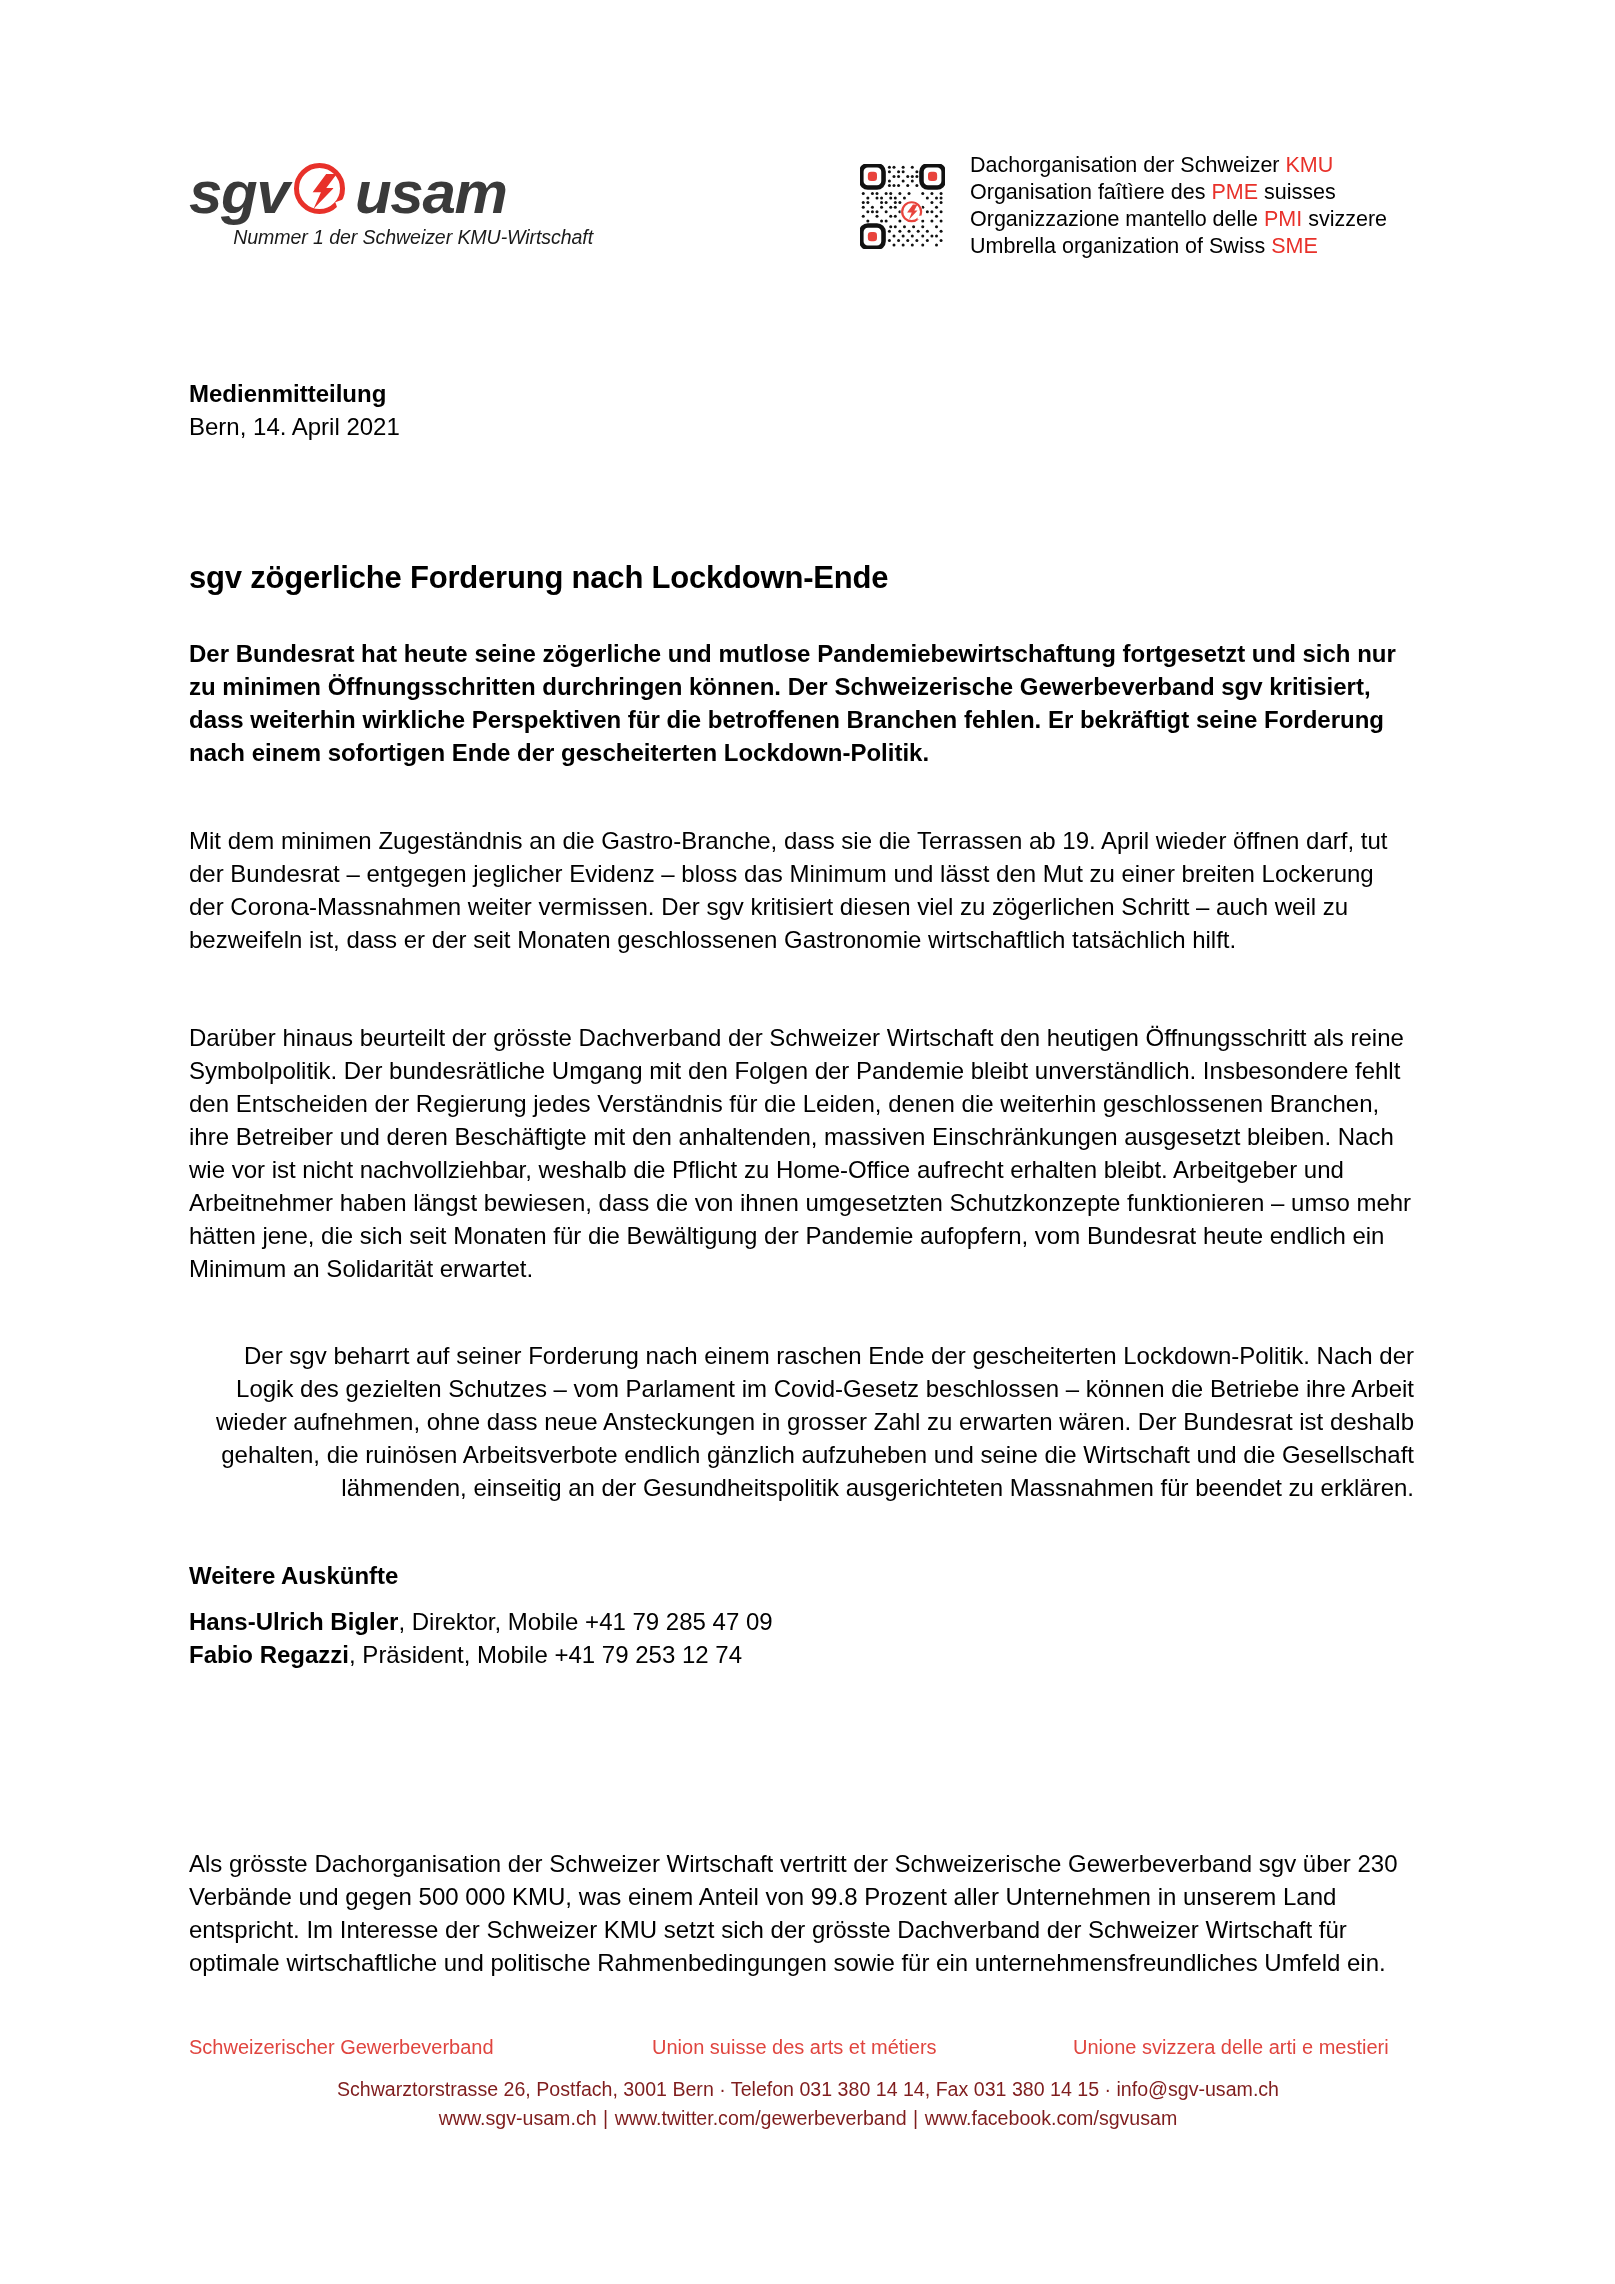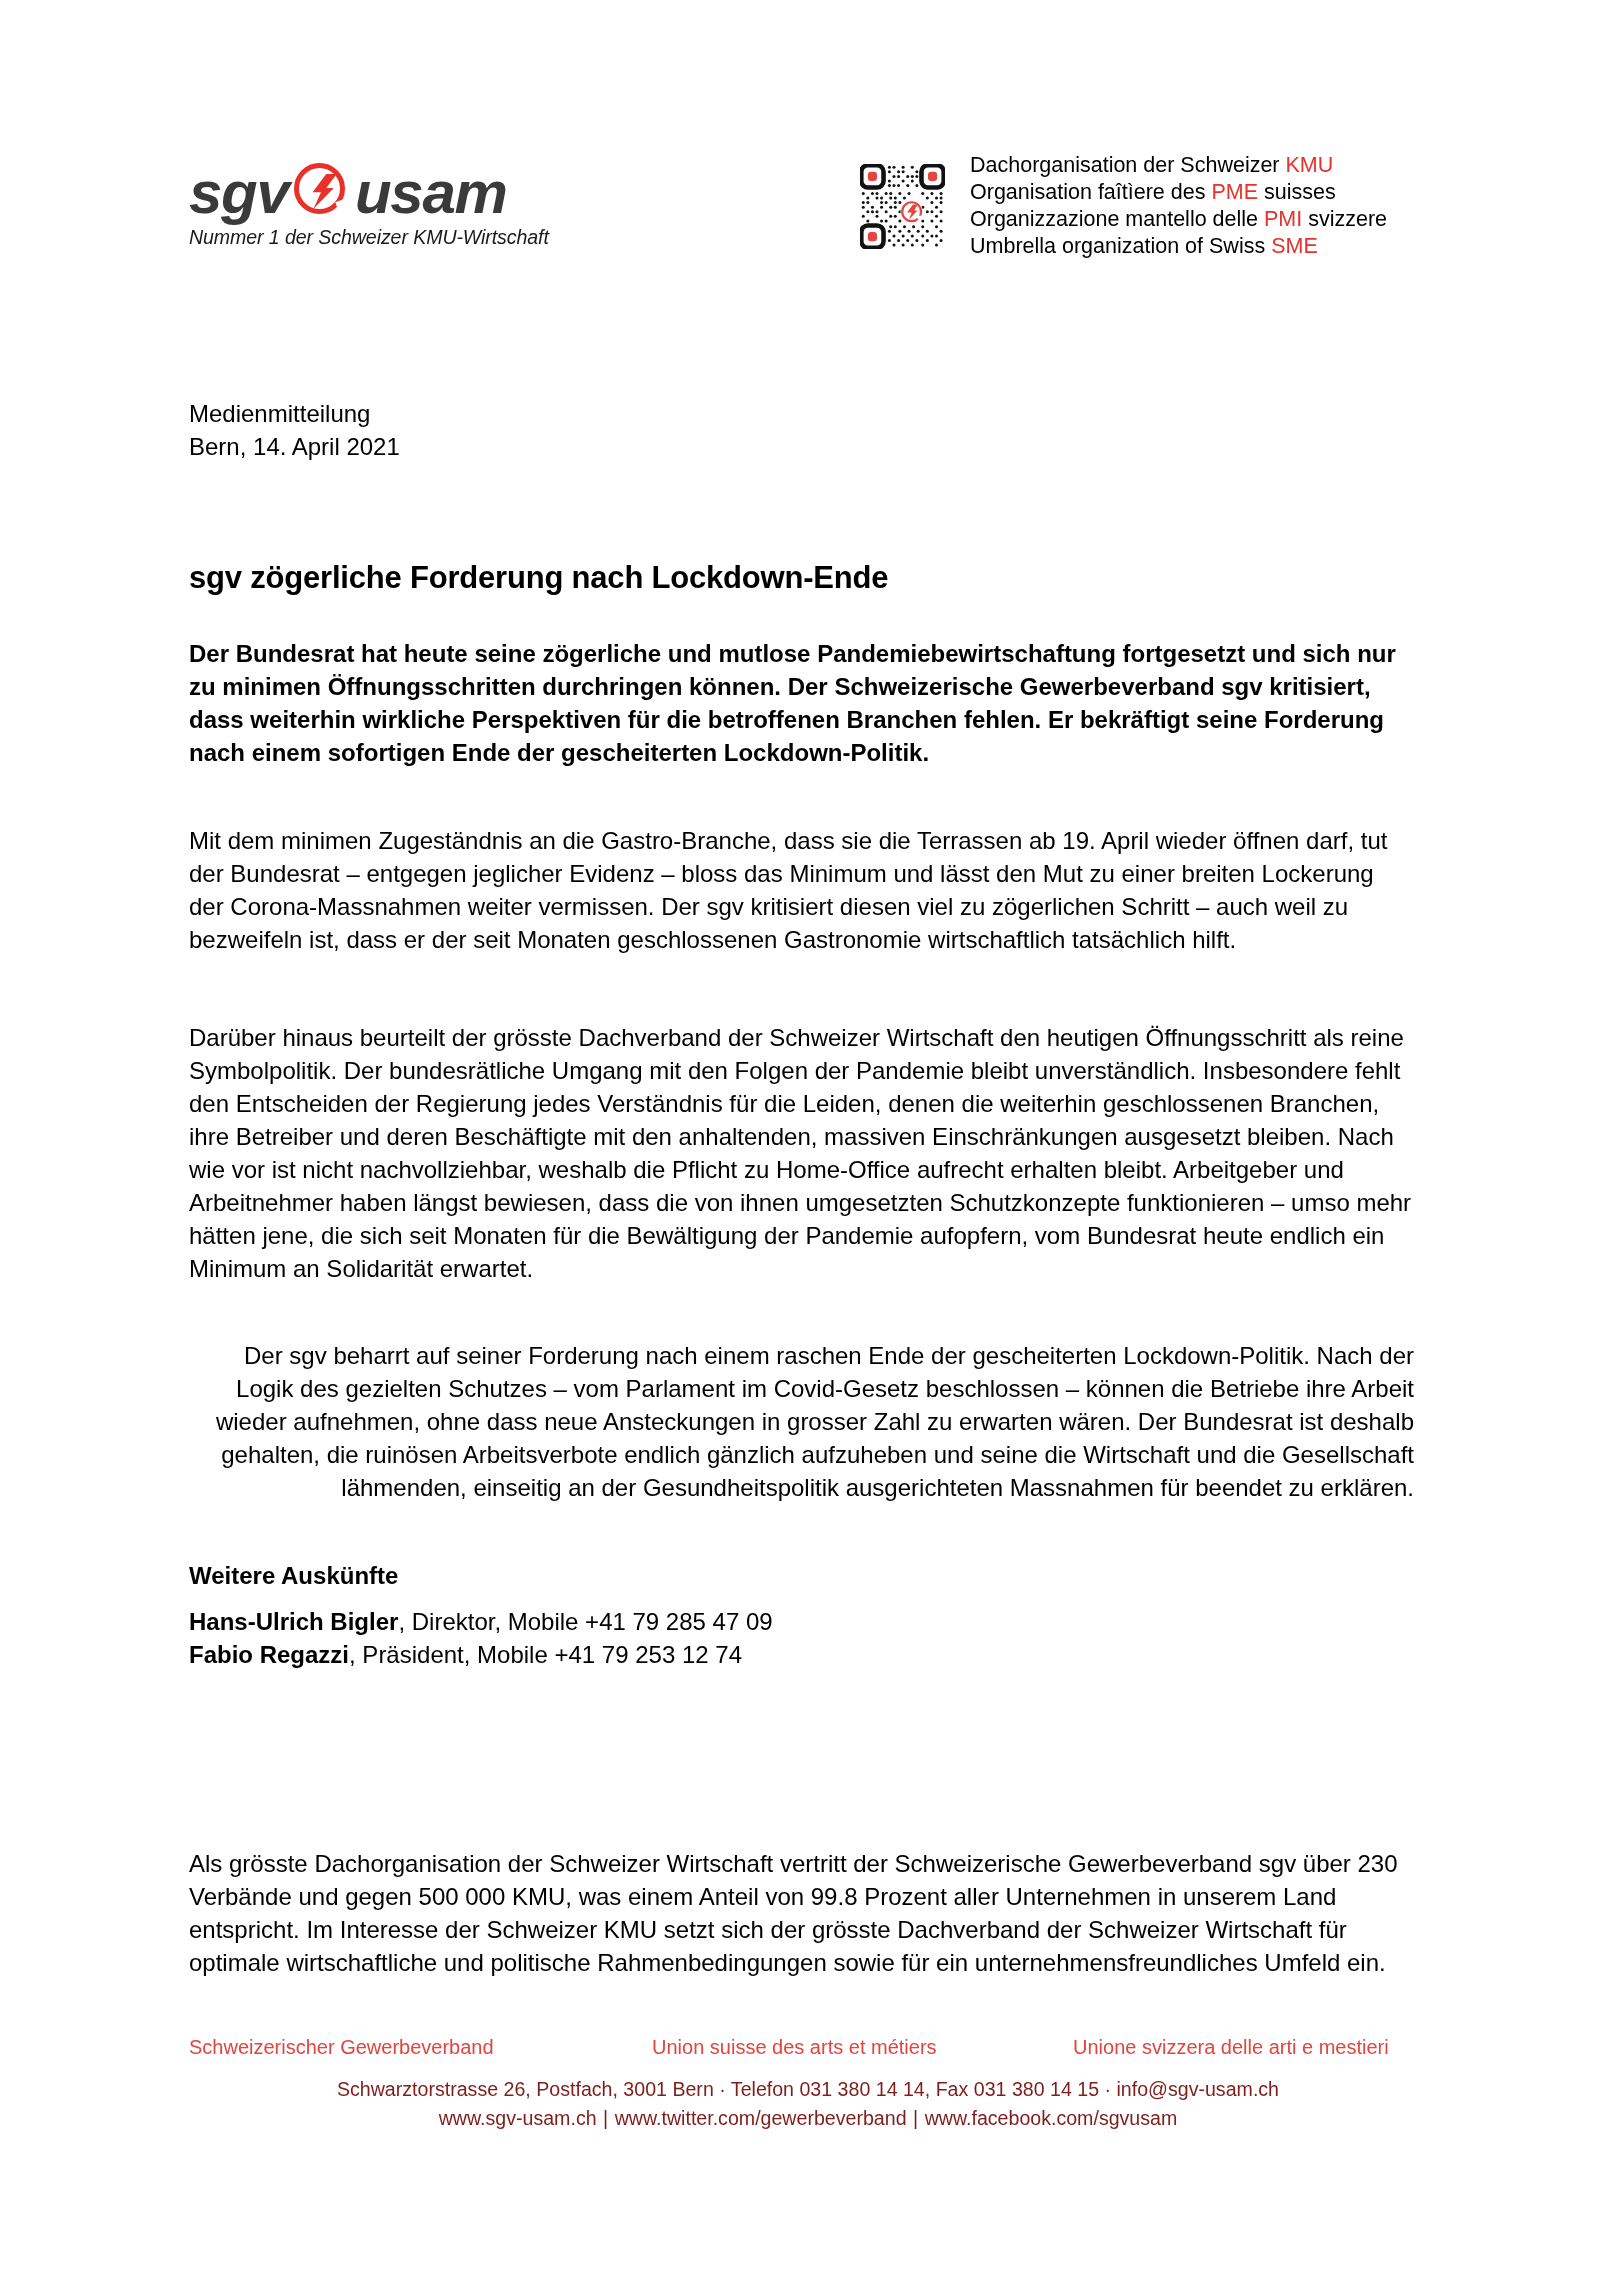--- a/index.html
+++ b/index.html
@@ -32,6 +32,7 @@
     left: 189px;
     top: 160px;
     width: 404px;
+    text-align: right;
   }
   .logo-wordmark {
     display: flex;

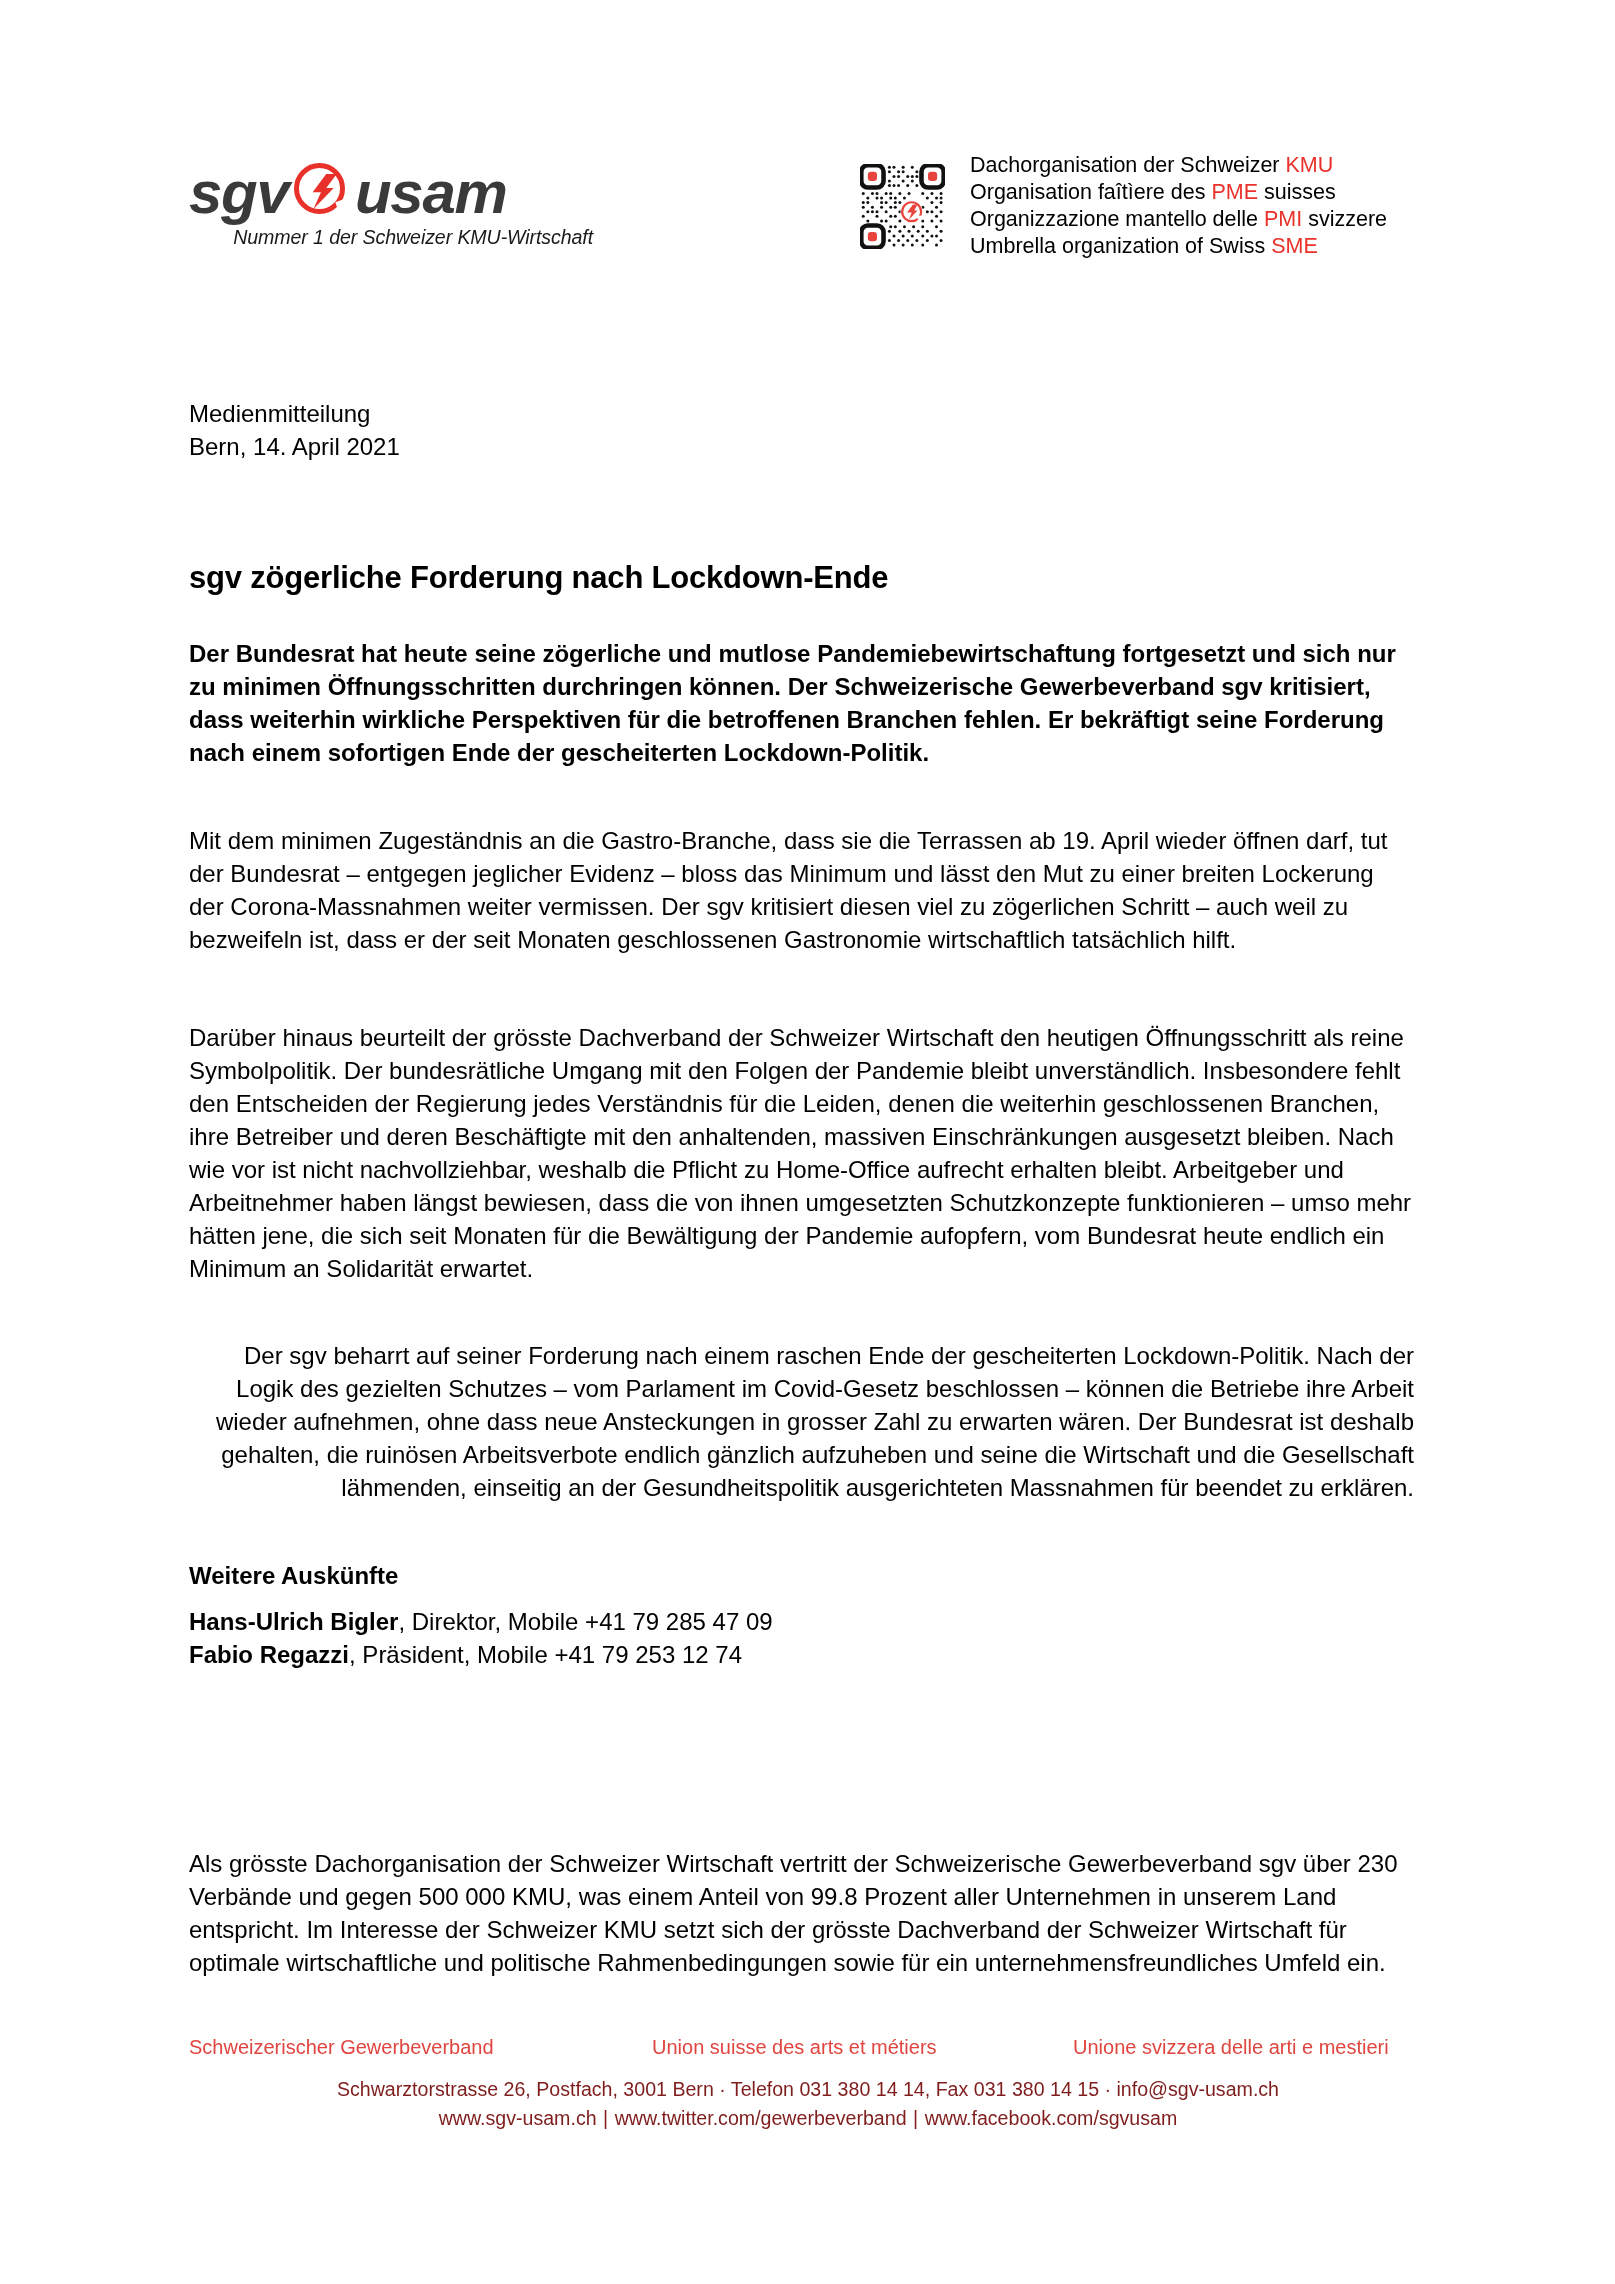--- a/index.html
+++ b/index.html
@@ -132,10 +132,9 @@
     width: 1238px;
   }
   .meta-title {
-    font-weight: normal;
-    font-size: 24px;
-    line-height: 33px;
-    margin-top: 20px;
+    font-weight: bold;
+    font-size: 24px;
+    line-height: 33px;
   }
   .meta-date {
     font-size: 24px;

